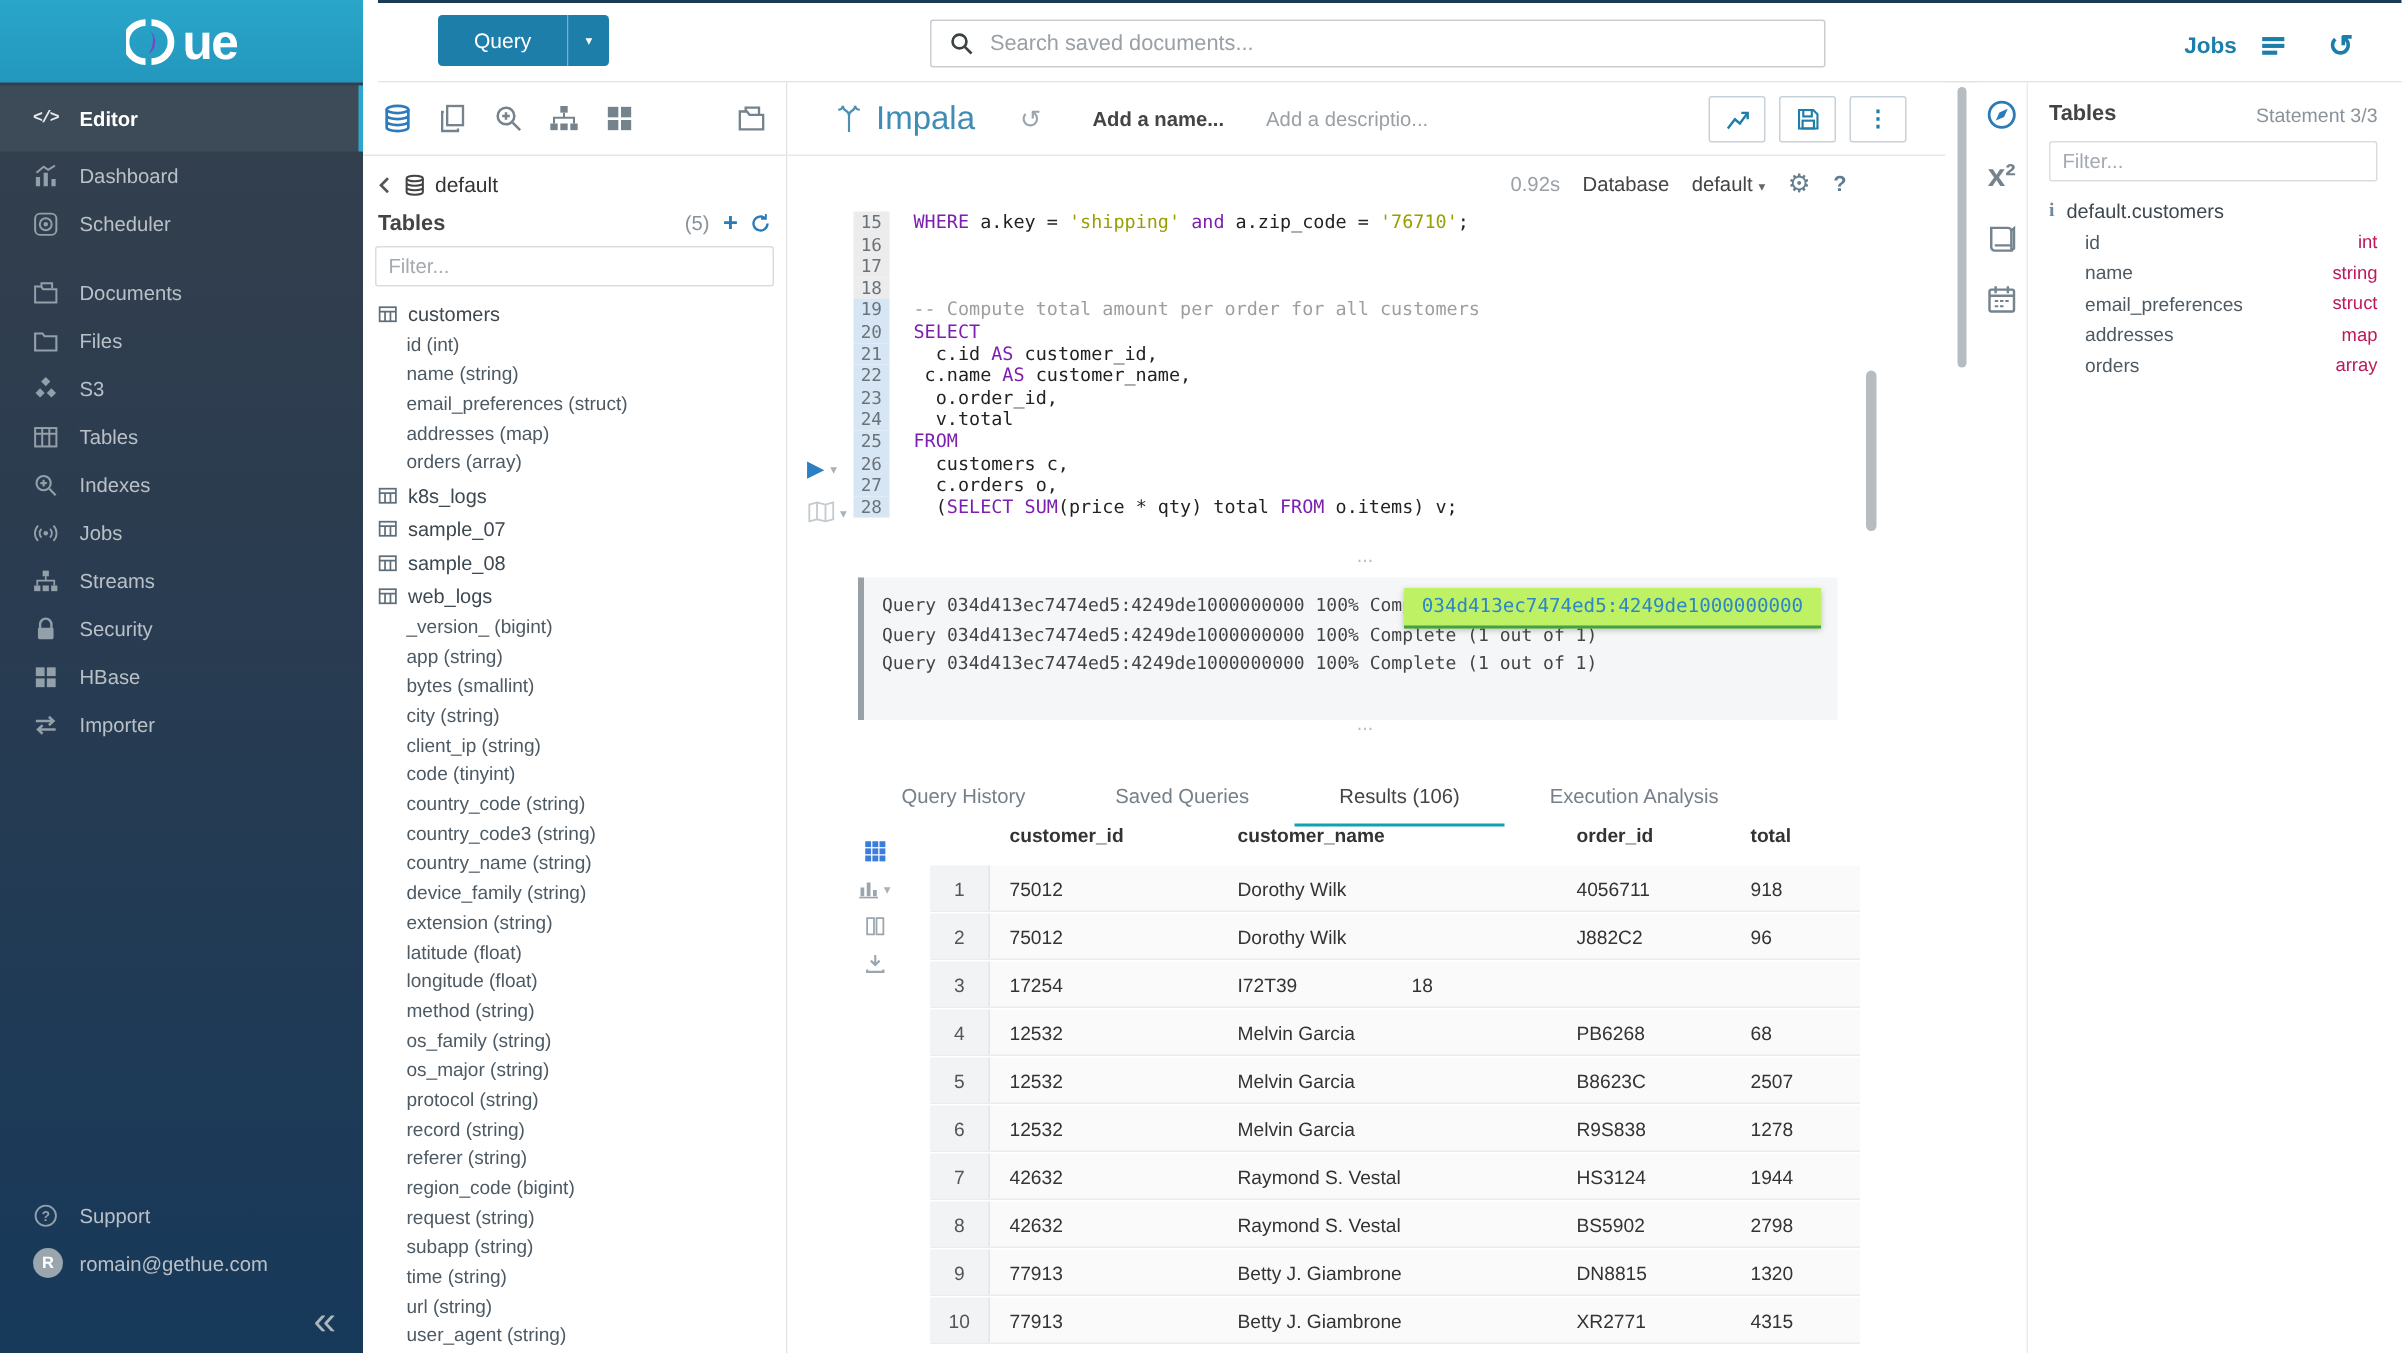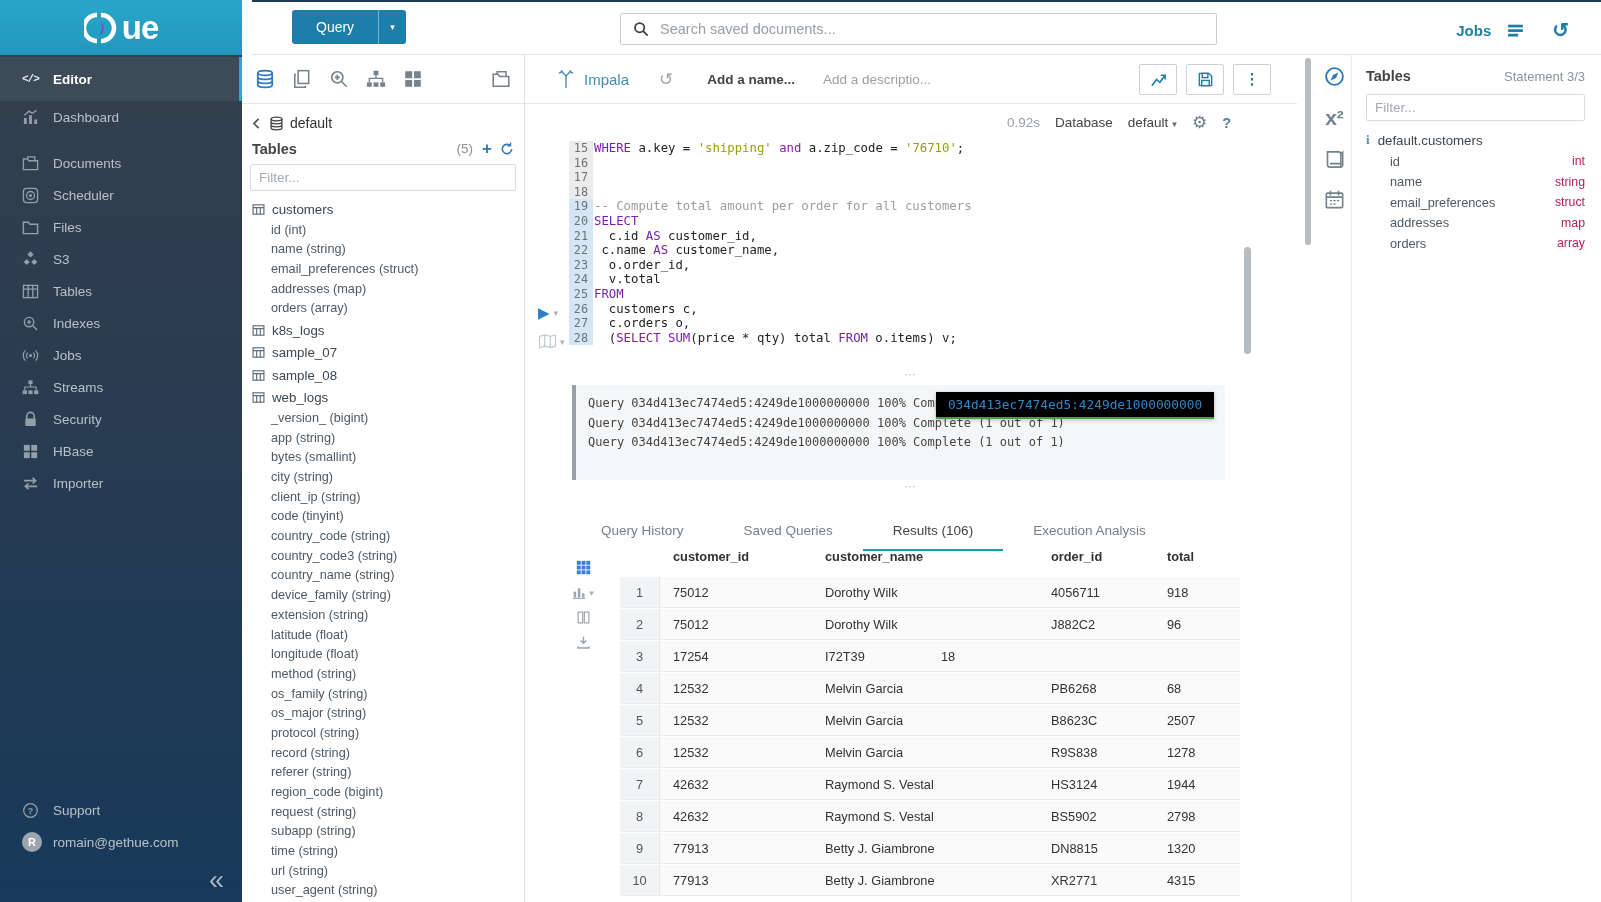--- a/index.html
+++ b/index.html
@@ -74,7 +74,7 @@
   .snip-header{position:absolute;top:0;left:0;right:0;height:49px;border-bottom:1px solid #e6e9eb;display:flex;align-items:center}
   .impala-icon{margin-left:32px;color:#4b8fb5;display:inline-flex}
   .impala-icon svg{width:18px;height:22px}
-  .snip-title{color:#3f8cb5;font-size:15px;margin-left:9px;cursor:pointer}
+  .snip-title{color:#3f8cb5;font-size:22px;margin-left:9px;cursor:pointer}
   .snip-hist{color:#9aa5ad;font-size:17px;margin-left:30px;cursor:pointer}
   .snip-name{margin-left:34px;font-size:13.5px;font-weight:bold;color:#444;cursor:text}
   .snip-desc{margin-left:28px;font-size:13.5px;color:#9aa0a6;cursor:text}

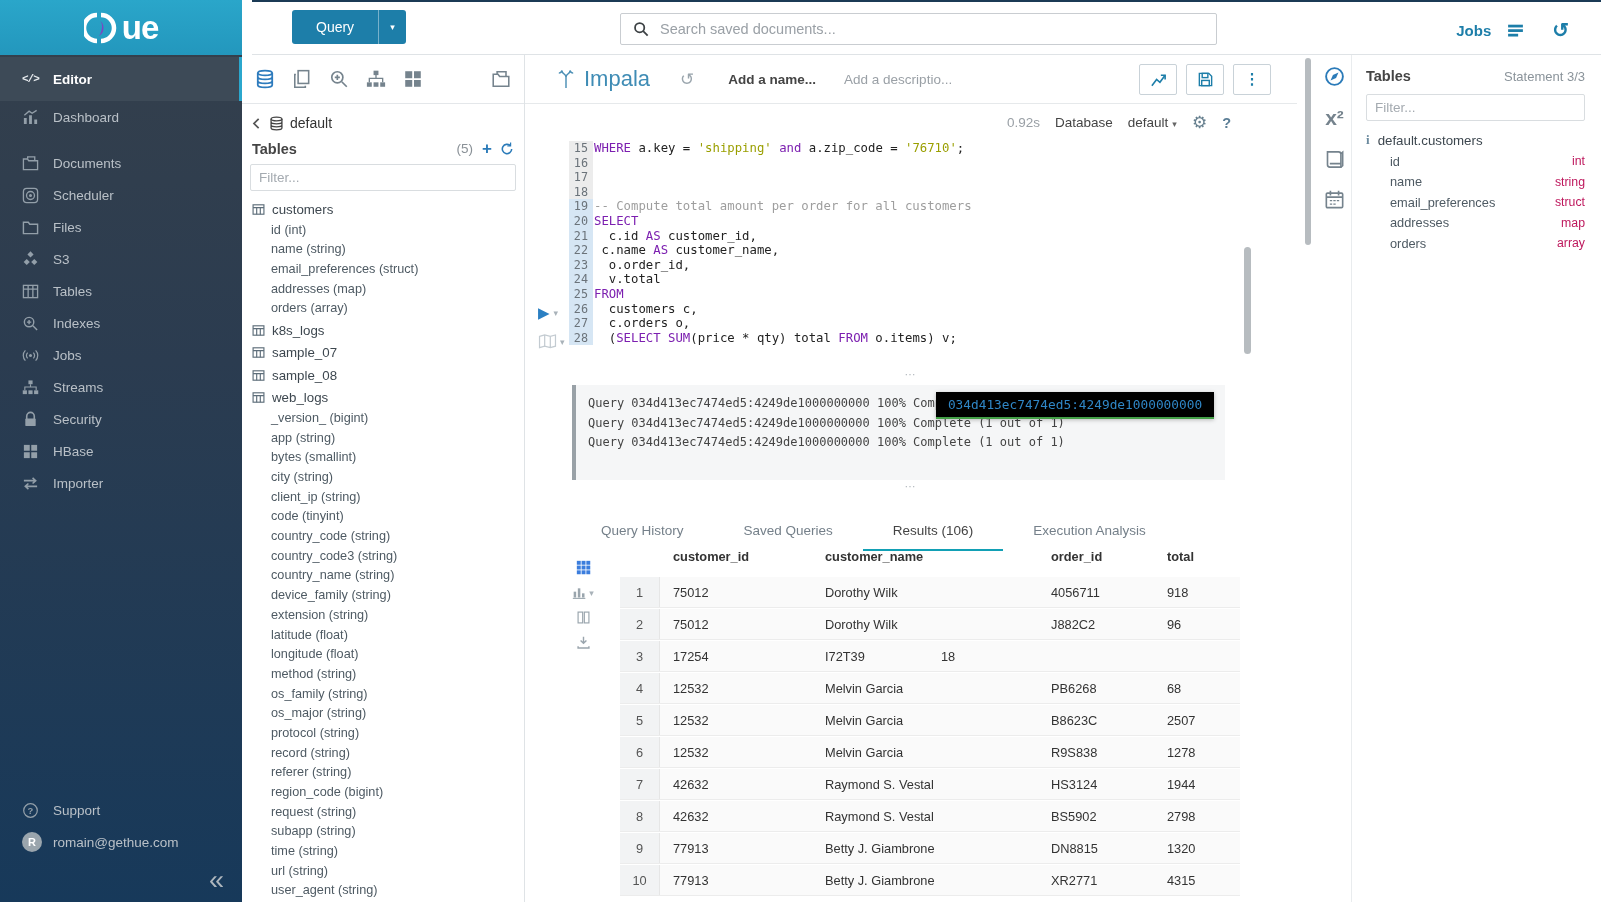--- a/index.html
+++ b/index.html
@@ -94,7 +94,7 @@
   .code-line{display:flex;height:14.6px}
   .gutter{width:24px;margin-left:44px;text-align:right;padding-right:5px;color:#6b737a;background:#ececec;flex:none;font-size:11.8px}
   .gutter.act{background:#d6e6f4}
-  .code-text{padding-left:1px;white-space:pre;color:#222}
+  .code-text{padding-left:16px;white-space:pre;color:#222}
   .tok-kw{color:#7c1fb0}
   .tok-str{color:#9a9f00}
   .tok-cm{color:#9e9e9e}

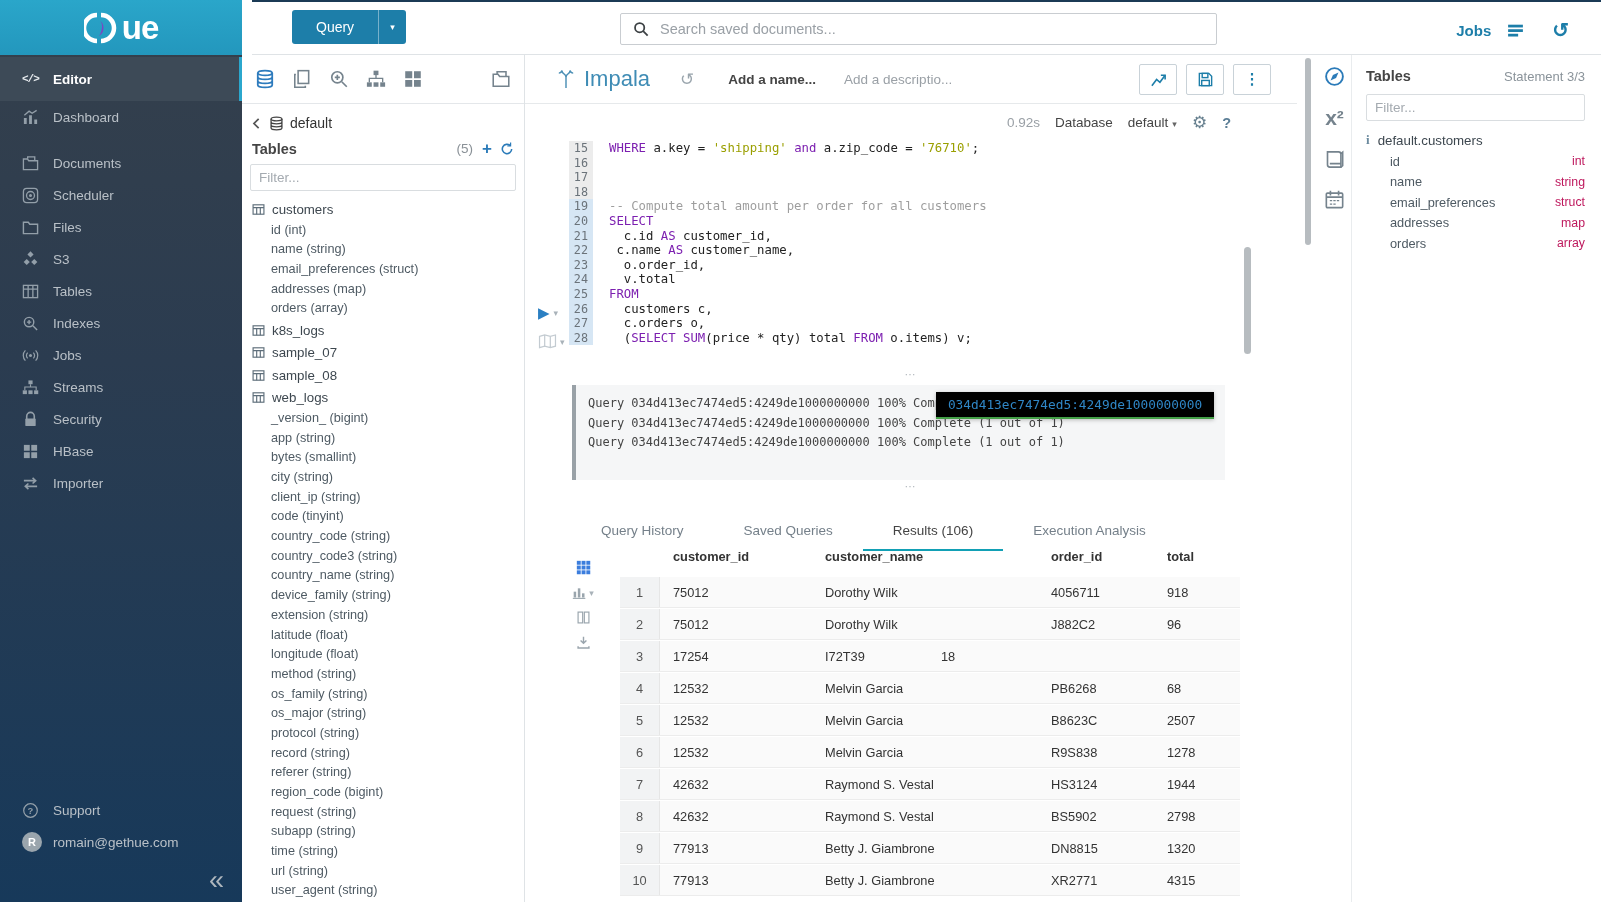--- a/index.html
+++ b/index.html
@@ -178,15 +178,6 @@
           </span>
           <span class="nav-label">Dashboard</span>
         </div>
-        <div class="nav-item gap">
-          <span class="nav-icon">
-            <svg viewBox="0 0 18 18" fill="none" stroke="currentColor" stroke-width="1.4">
-              <path d="M6 4V2h7.5v3.5"></path>
-              <path d="M1.5 15.5V4.2h4.2l1.4 1.9h9.4v9.4z"></path>
-            </svg>
-          </span>
-          <span class="nav-label">Documents</span>
-        </div>
         <div class="nav-item">
           <span class="nav-icon">
             <svg viewBox="0 0 18 18" fill="none" stroke="currentColor" stroke-width="1.4">
@@ -196,6 +187,15 @@
             </svg>
           </span>
           <span class="nav-label">Scheduler</span>
+        </div>
+        <div class="nav-item gap">
+          <span class="nav-icon">
+            <svg viewBox="0 0 18 18" fill="none" stroke="currentColor" stroke-width="1.4">
+              <path d="M6 4V2h7.5v3.5"></path>
+              <path d="M1.5 15.5V4.2h4.2l1.4 1.9h9.4v9.4z"></path>
+            </svg>
+          </span>
+          <span class="nav-label">Documents</span>
         </div>
         <div class="nav-item">
           <span class="nav-icon">

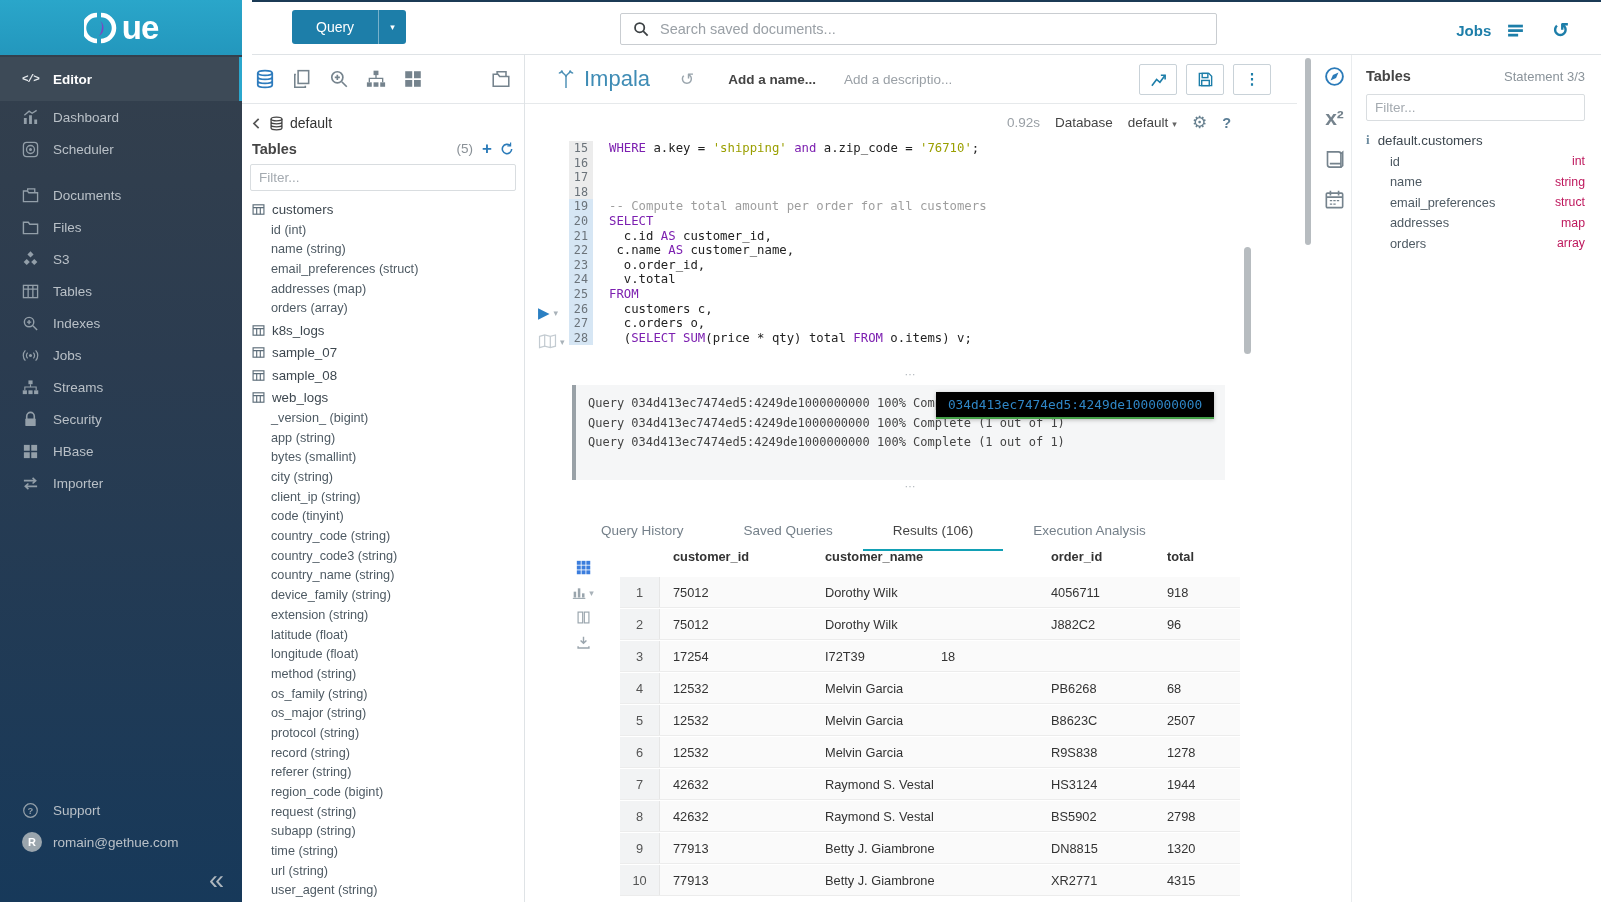--- a/index.html
+++ b/index.html
@@ -110,7 +110,7 @@
 
   .logs{position:absolute;top:330px;left:47px;width:653px;height:95px;background:#f5f6f7;border-left:4px solid #99a1a7;padding:9px 0 0 12px}
   .log-line{font-family:"DejaVu Sans Mono","Liberation Mono",monospace;font-size:12px;color:#444;line-height:19.5px;white-space:nowrap}
-  .log-tooltip{position:absolute;left:360px;top:7px;width:278px;height:27px;background:#000000;box-shadow:0 1px 4px rgba(0,0,0,.25);border-bottom:2px solid #44a047;color:#2f86c6;font-family:"DejaVu Sans Mono","Liberation Mono",monospace;font-size:12.8px;display:flex;align-items:center;justify-content:center;white-space:nowrap}
+  .log-tooltip{position:absolute;left:360px;top:7px;width:278px;height:27px;background:#bef264;box-shadow:0 1px 4px rgba(0,0,0,.25);border-bottom:2px solid #44a047;color:#2f86c6;font-family:"DejaVu Sans Mono","Liberation Mono",monospace;font-size:12.8px;display:flex;align-items:center;justify-content:center;white-space:nowrap}
 
   .rtabs{position:absolute;top:456px;left:0;right:0;height:40px;display:flex;padding-left:46px}
   .rtab{padding:0 30px;display:flex;align-items:center;font-size:13.5px;color:#75808a;cursor:pointer;border-bottom:2px solid transparent;height:40px}

